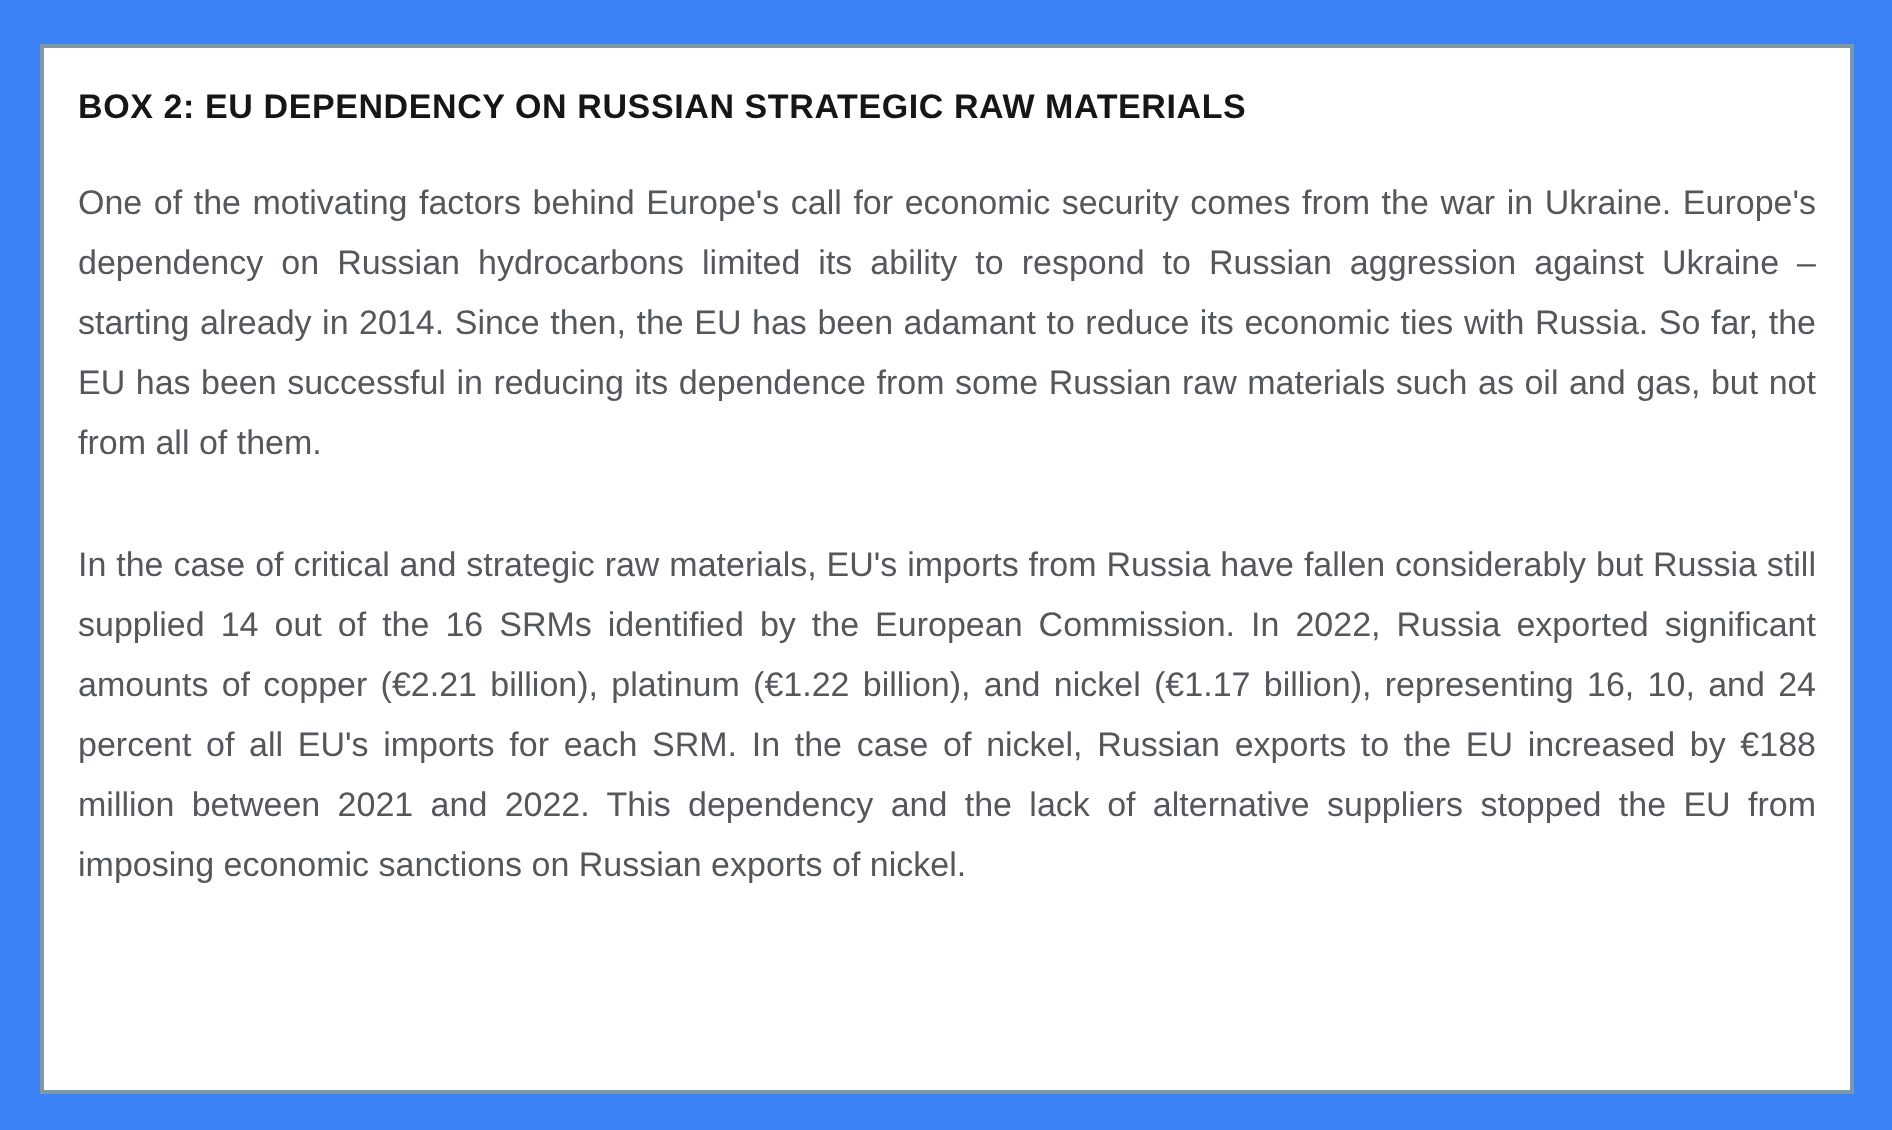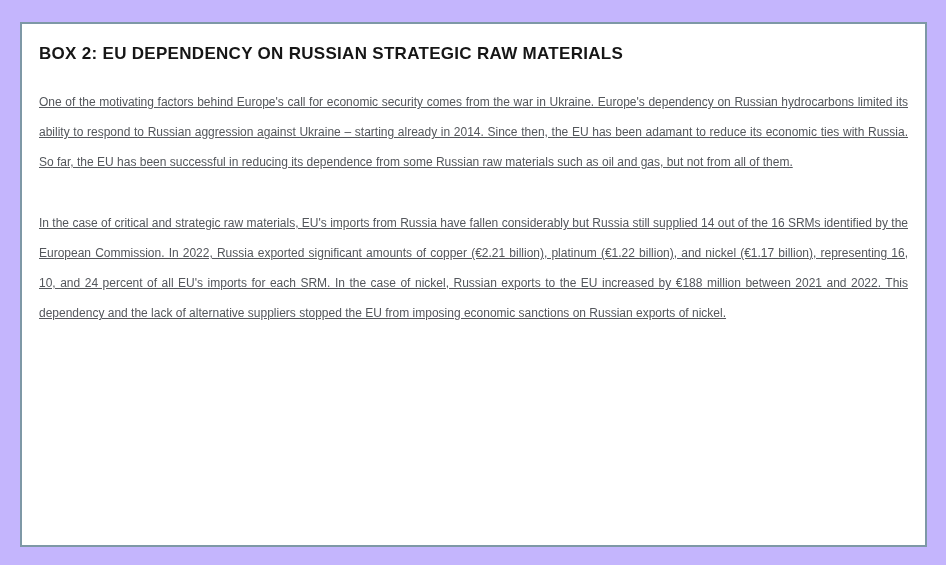--- a/index.html
+++ b/index.html
@@ -15,7 +15,7 @@
     position: relative;
     width: 946px;
     height: 565px;
-    background: #c4b5fd;
+    background: #3b82f6;
   }
   .box {
     position: absolute;

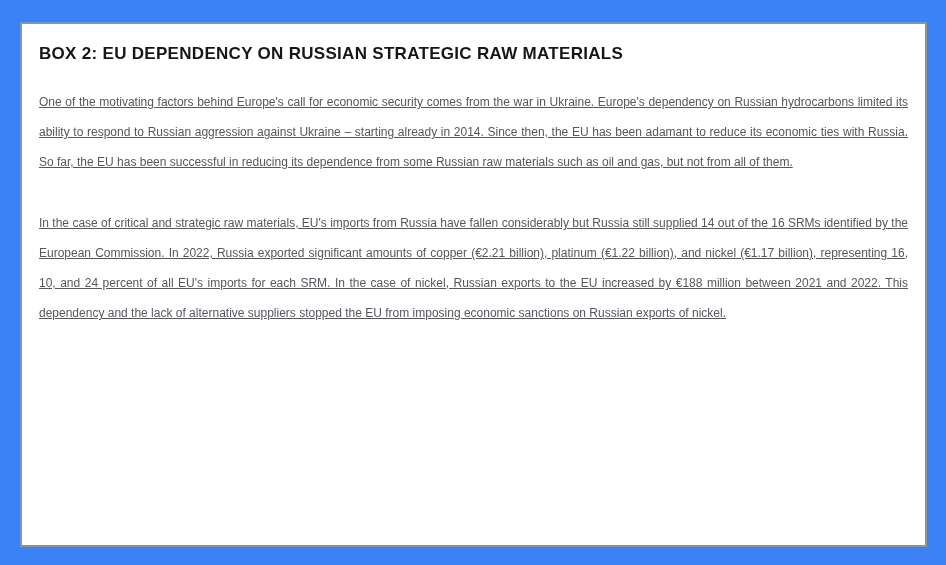--- a/index.html
+++ b/index.html
@@ -37,11 +37,10 @@
   }
   .box-paragraph {
     margin: 0 0 31px 0;
-    font-size: 12px;
+    font-size: 17px;
     line-height: 30px;
     color: #54575c;
     text-align: justify;
-    text-decoration: underline;
   }
 </style>
 </head>

